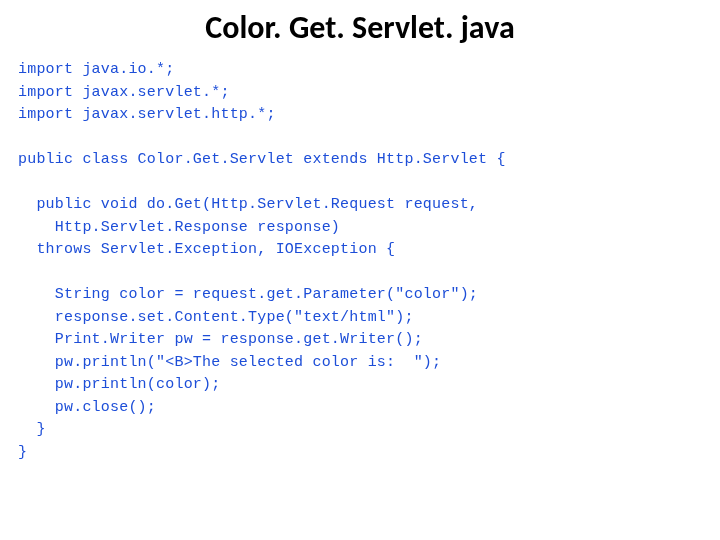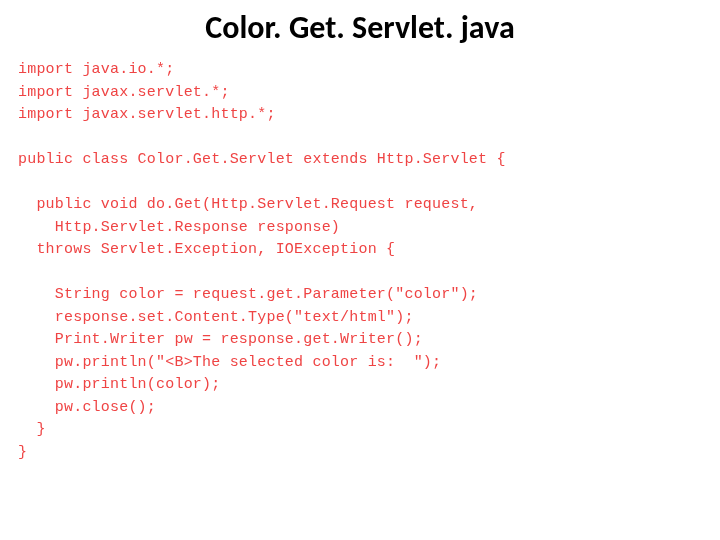--- a/index.html
+++ b/index.html
@@ -23,7 +23,7 @@
       font-family: "Courier New", Courier, monospace;
       font-size: 15px;
       line-height: 1.5;
-      color: #ef4444;
+      color: #1d4ed8;
       padding-left: 18px;
       white-space: pre;
       letter-spacing: 0.2px;

